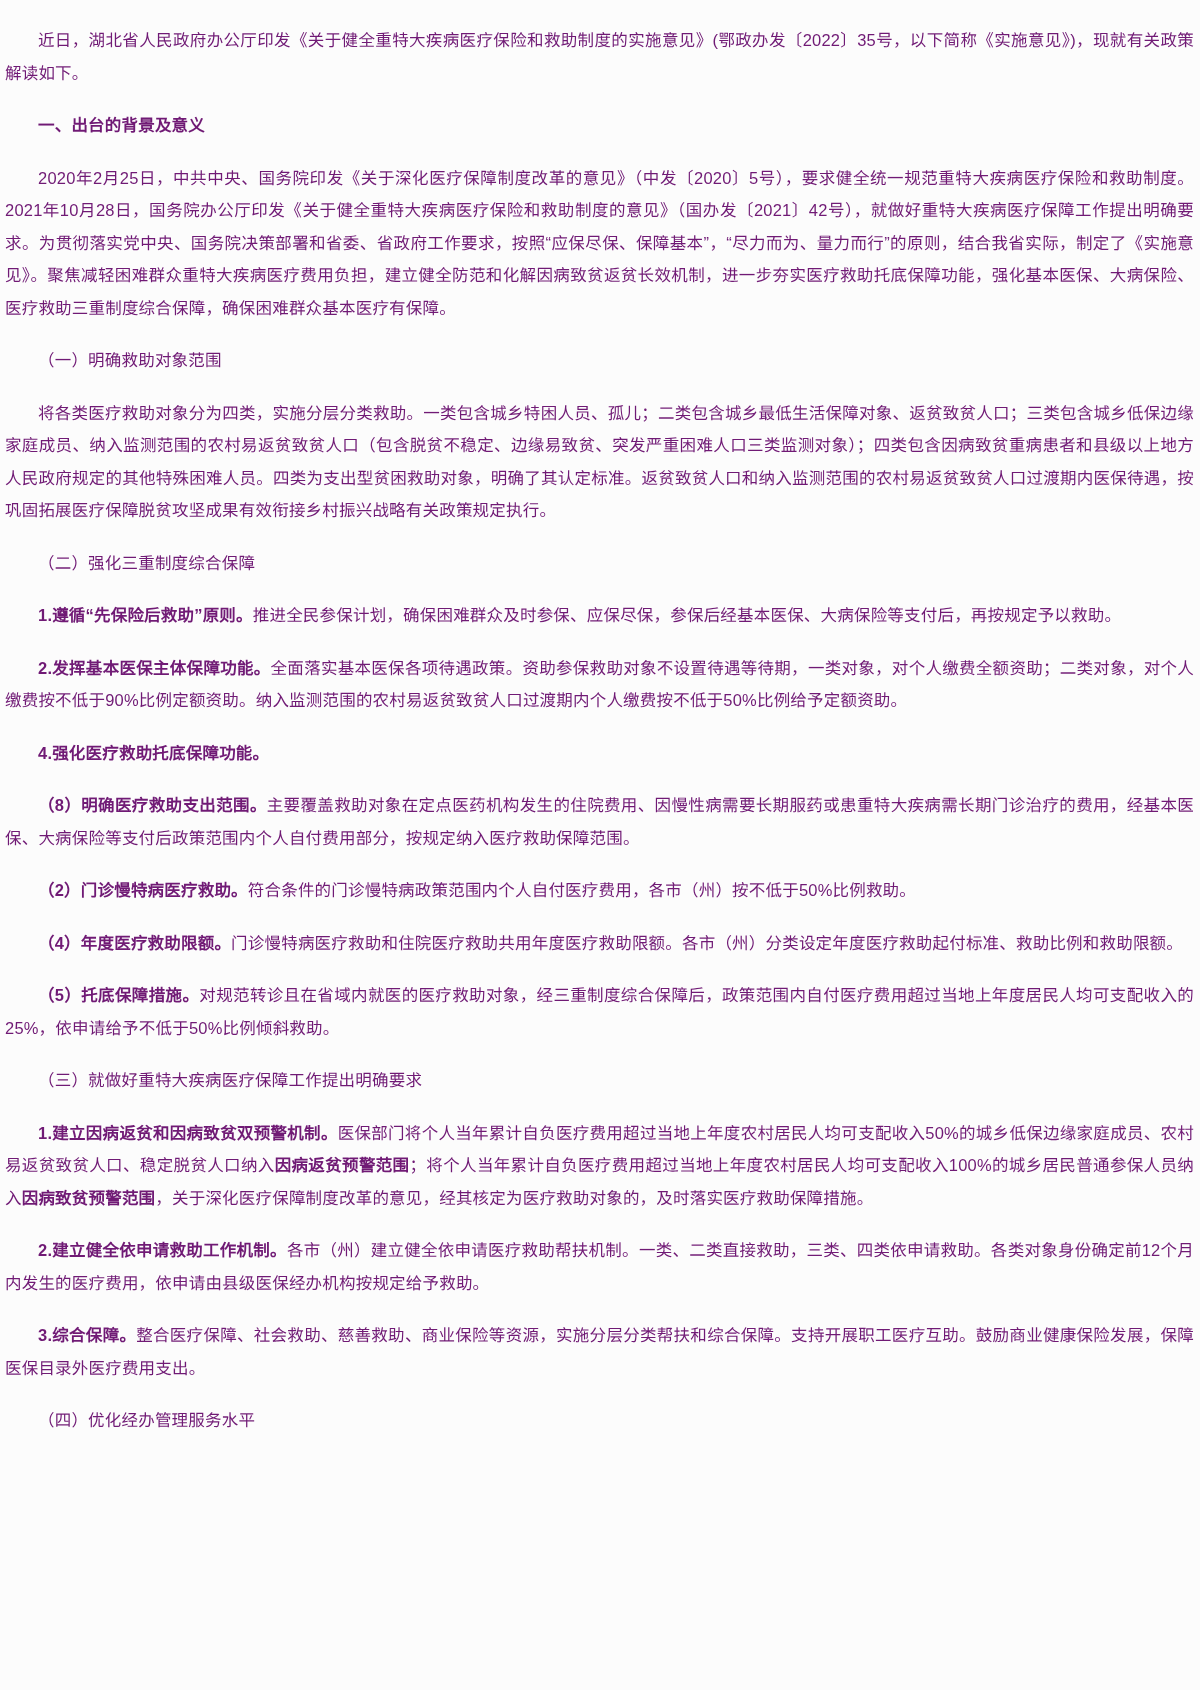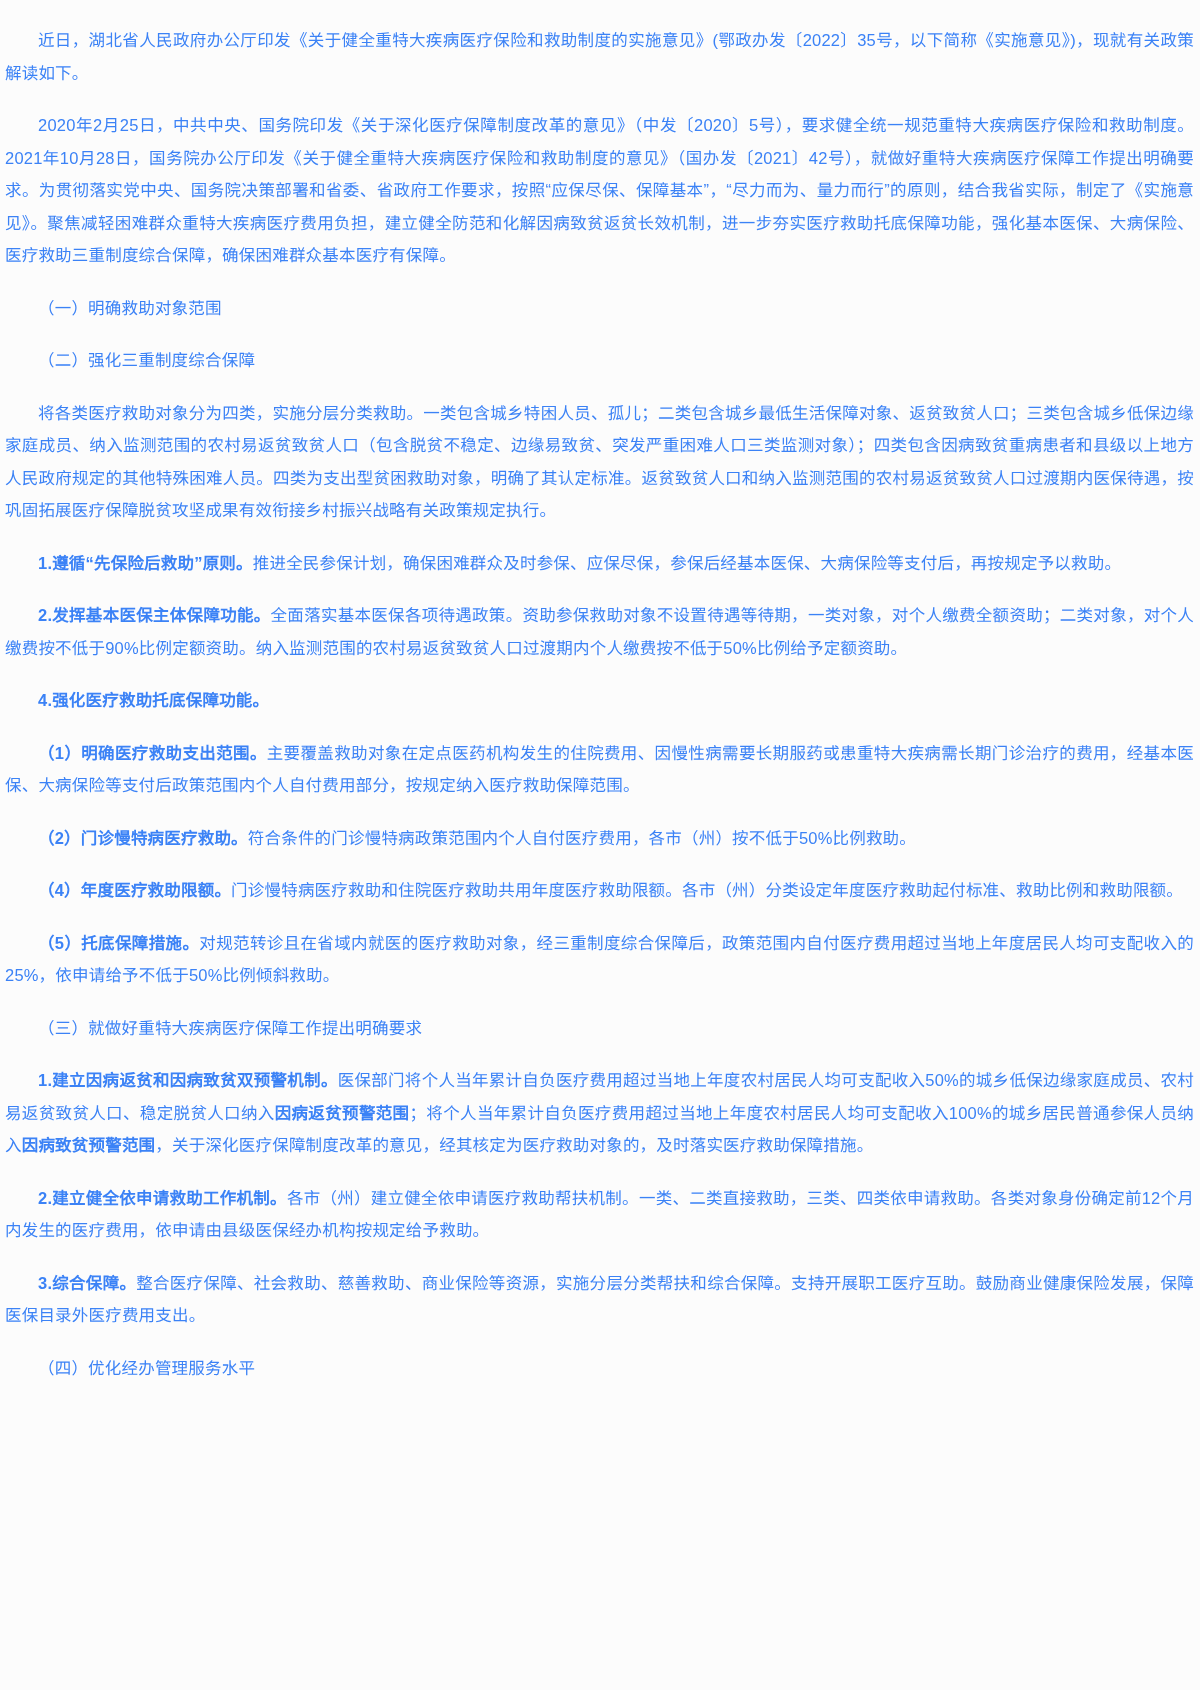--- a/index.html
+++ b/index.html
@@ -17,7 +17,7 @@
     font-family: "Liberation Sans", "DejaVu Sans", sans-serif;
     font-size: 16.5px;
     line-height: 32.5px;
-    color: #3b82f6;
+    color: #701a75;
     letter-spacing: 0.2px;
   }
   .page p,

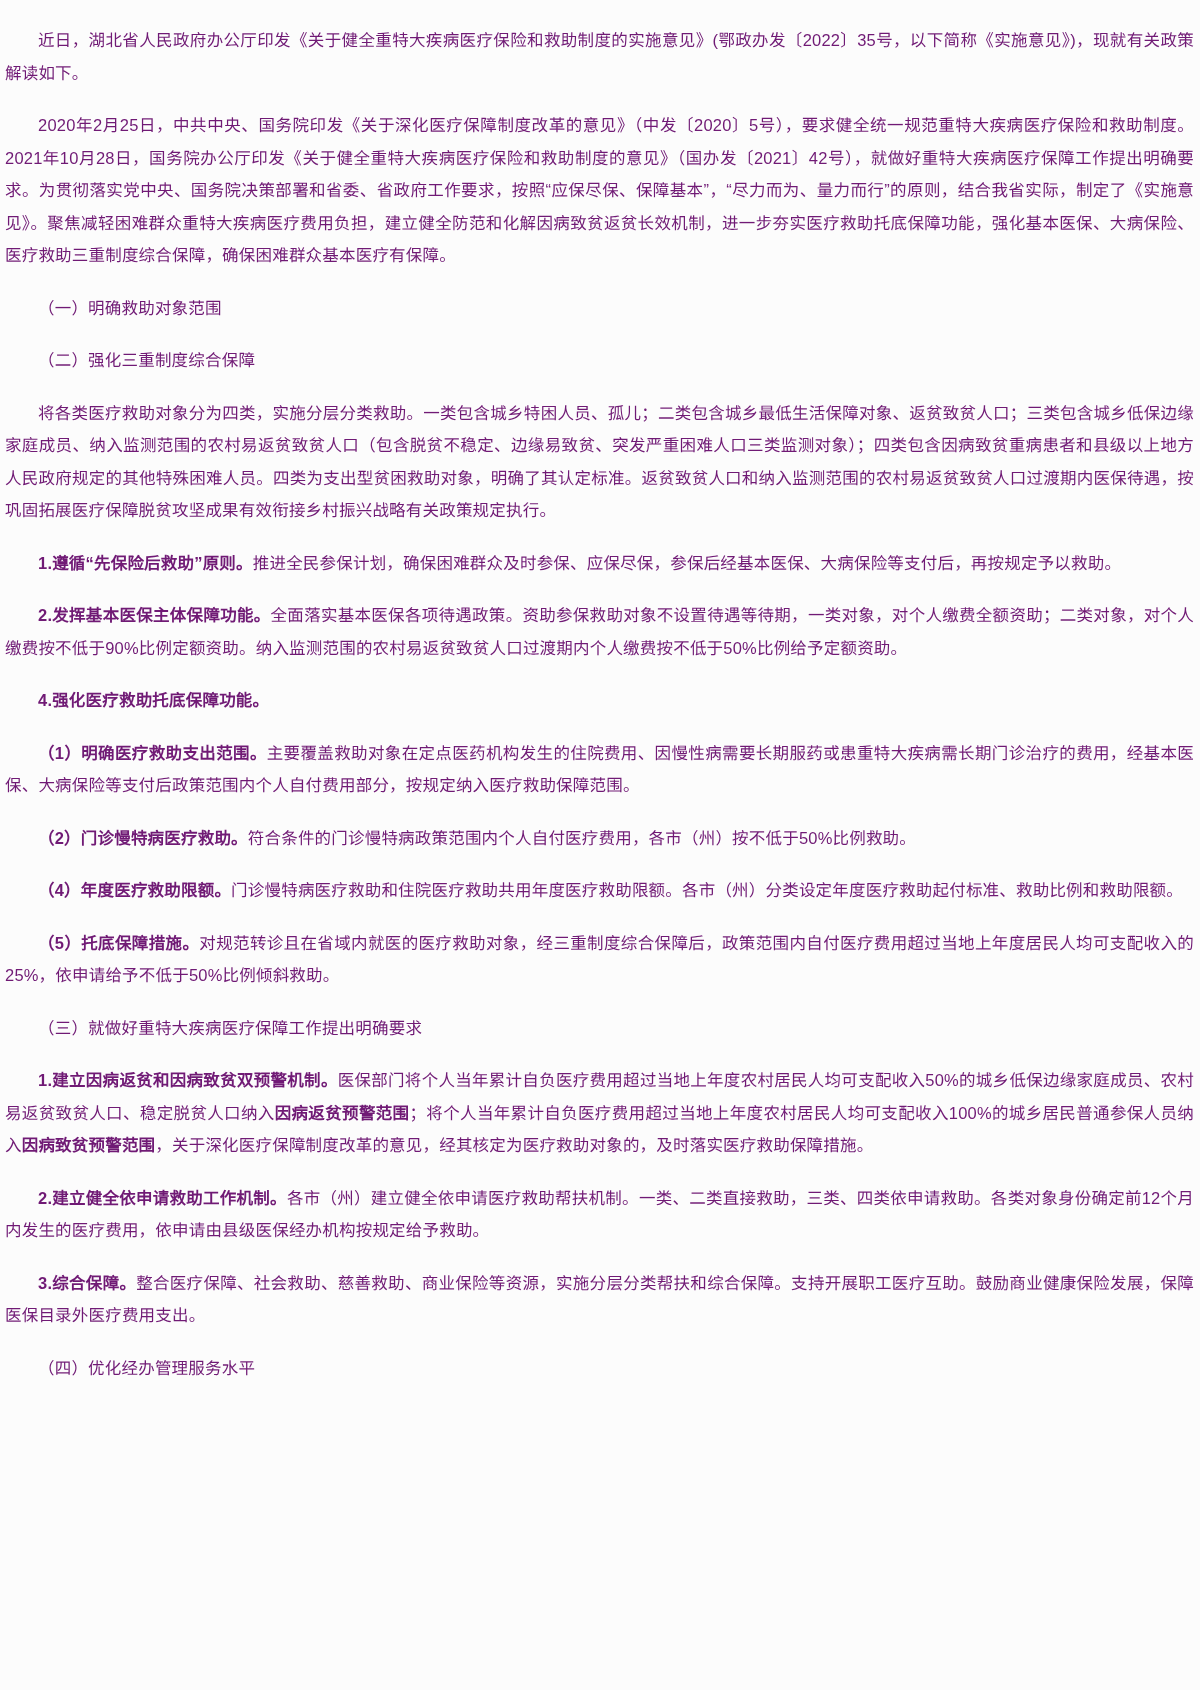--- a/index.html
+++ b/index.html
@@ -47,6 +47,7 @@
 <div class="page">
   <main>
       <p><span>近日，湖北省人民政府办公厅印发《关于健全重特大疾病医疗保险和救助制度的实施意见》(鄂政办发〔2022〕35号，以下简称《实施意见》)，现就有关政策解读如下。</span></p>
+      <h2><b>一、出台的背景及意义</b></h2>
       <p><span>2020年2月25日，中共中央、国务院印发《关于深化医疗保障制度改革的意见》（中发〔2020〕5号），要求健全统一规范重特大疾病医疗保险和救助制度。2021年10月28日，国务院办公厅印发《关于健全重特大疾病医疗保险和救助制度的意见》（国办发〔2021〕42号），就做好重特大疾病医疗保障工作提出明确要求。为贯彻落实党中央、国务院决策部署和省委、省政府工作要求，按照“应保尽保、保障基本”，“尽力而为、量力而行”的原则，结合我省实际，制定了《实施意见》。聚焦减轻困难群众重特大疾病医疗费用负担，建立健全防范和化解因病致贫返贫长效机制，进一步夯实医疗救助托底保障功能，强化基本医保、大病保险、医疗救助三重制度综合保障，确保困难群众基本医疗有保障。</span></p>
       <p><span>（一）明确救助对象范围</span></p>
       <p><span>（二）强化三重制度综合保障</span></p>

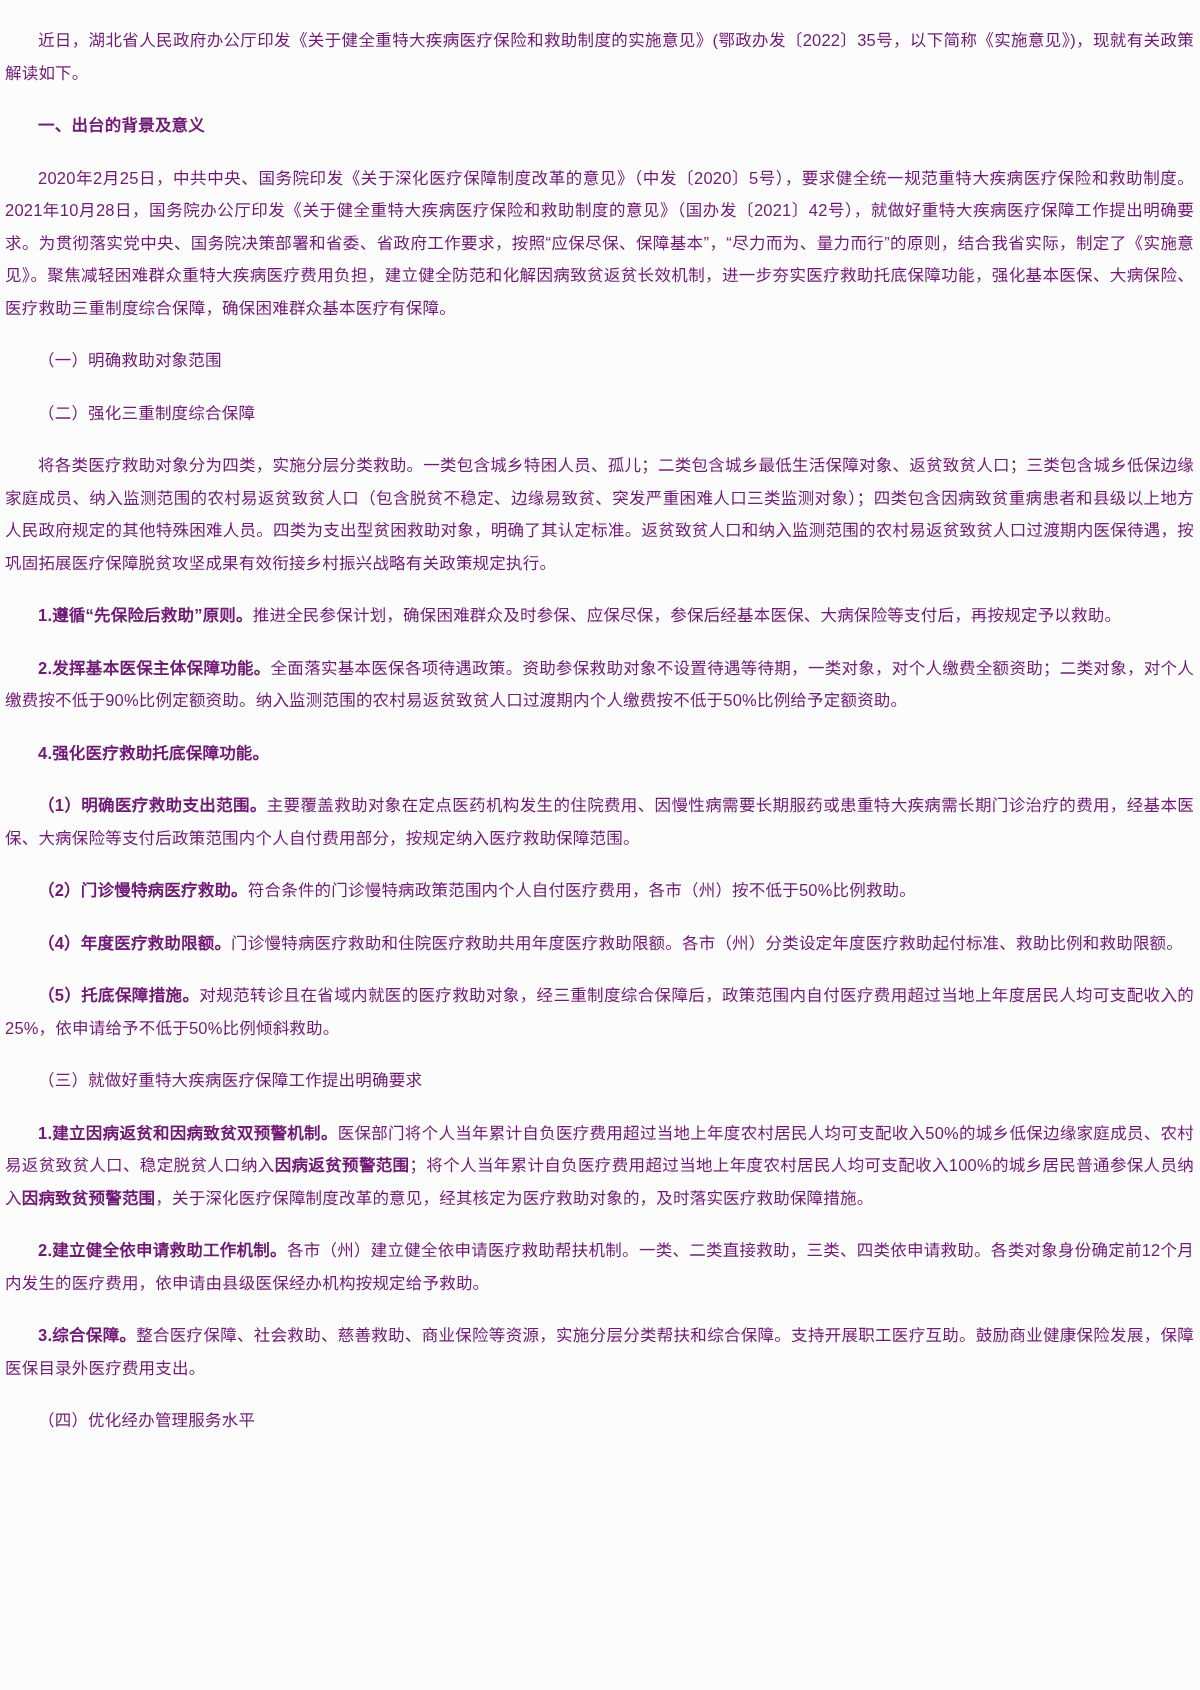--- a/index.html
+++ b/index.html
@@ -50,8 +50,8 @@
       <h2><b>一、出台的背景及意义</b></h2>
       <p><span>2020年2月25日，中共中央、国务院印发《关于深化医疗保障制度改革的意见》（中发〔2020〕5号），要求健全统一规范重特大疾病医疗保险和救助制度。2021年10月28日，国务院办公厅印发《关于健全重特大疾病医疗保险和救助制度的意见》（国办发〔2021〕42号），就做好重特大疾病医疗保障工作提出明确要求。为贯彻落实党中央、国务院决策部署和省委、省政府工作要求，按照“应保尽保、保障基本”，“尽力而为、量力而行”的原则，结合我省实际，制定了《实施意见》。聚焦减轻困难群众重特大疾病医疗费用负担，建立健全防范和化解因病致贫返贫长效机制，进一步夯实医疗救助托底保障功能，强化基本医保、大病保险、医疗救助三重制度综合保障，确保困难群众基本医疗有保障。</span></p>
       <p><span>（一）明确救助对象范围</span></p>
+      <p><span>将各类医疗救助对象分为四类，实施分层分类救助。一类包含城乡特困人员、孤儿；二类包含城乡最低生活保障对象、返贫致贫人口；三类包含城乡低保边缘家庭成员、纳入监测范围的农村易返贫致贫人口（包含脱贫不稳定、边缘易致贫、突发严重困难人口三类监测对象）；四类包含因病致贫重病患者和县级以上地方人民政府规定的其他特殊困难人员。四类为支出型贫困救助对象，明确了其认定标准。返贫致贫人口和纳入监测范围的农村易返贫致贫人口过渡期内医保待遇，按巩固拓展医疗保障脱贫攻坚成果有效衔接乡村振兴战略有关政策规定执行。</span></p>
       <p><span>（二）强化三重制度综合保障</span></p>
-      <p><span>将各类医疗救助对象分为四类，实施分层分类救助。一类包含城乡特困人员、孤儿；二类包含城乡最低生活保障对象、返贫致贫人口；三类包含城乡低保边缘家庭成员、纳入监测范围的农村易返贫致贫人口（包含脱贫不稳定、边缘易致贫、突发严重困难人口三类监测对象）；四类包含因病致贫重病患者和县级以上地方人民政府规定的其他特殊困难人员。四类为支出型贫困救助对象，明确了其认定标准。返贫致贫人口和纳入监测范围的农村易返贫致贫人口过渡期内医保待遇，按巩固拓展医疗保障脱贫攻坚成果有效衔接乡村振兴战略有关政策规定执行。</span></p>
       <p><b>1.遵循“先保险后救助”原则。</b><span>推进全民参保计划，确保困难群众及时参保、应保尽保，参保后经基本医保、大病保险等支付后，再按规定予以救助。</span></p>
       <p><b>2.发挥基本医保主体保障功能。</b><span>全面落实基本医保各项待遇政策。资助参保救助对象不设置待遇等待期，一类对象，对个人缴费全额资助；二类对象，对个人缴费按不低于90%比例定额资助。纳入监测范围的农村易返贫致贫人口过渡期内个人缴费按不低于50%比例给予定额资助。</span></p>
       <p><b>4.强化医疗救助托底保障功能。</b></p>

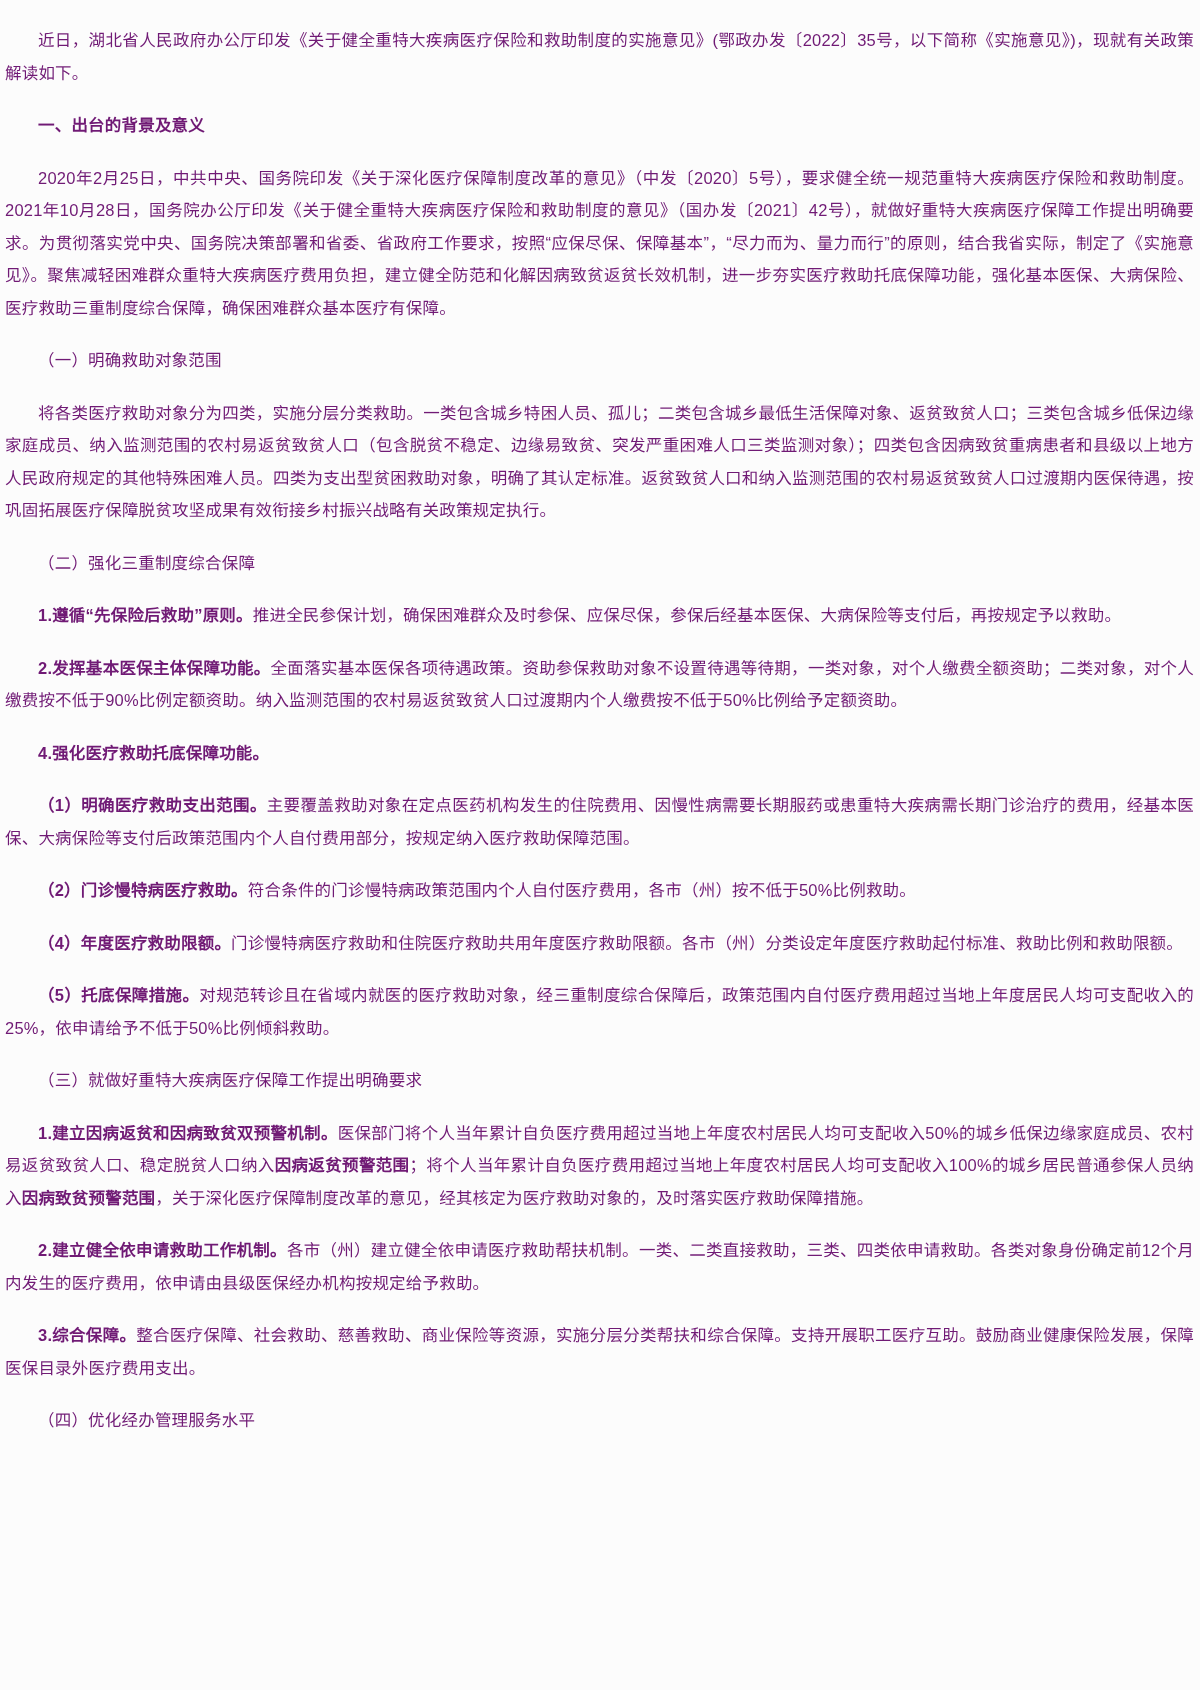--- a/index.html
+++ b/index.html
@@ -55,7 +55,7 @@
       <p><b>1.遵循“先保险后救助”原则。</b><span>推进全民参保计划，确保困难群众及时参保、应保尽保，参保后经基本医保、大病保险等支付后，再按规定予以救助。</span></p>
       <p><b>2.发挥基本医保主体保障功能。</b><span>全面落实基本医保各项待遇政策。资助参保救助对象不设置待遇等待期，一类对象，对个人缴费全额资助；二类对象，对个人缴费按不低于90%比例定额资助。纳入监测范围的农村易返贫致贫人口过渡期内个人缴费按不低于50%比例给予定额资助。</span></p>
       <p><b>4.强化医疗救助托底保障功能。</b></p>
-      <p><b>（1）明确医疗救助支出范围。</b><span>主要覆盖救助对象在定点医药机构发生的住院费用、因慢性病需要长期服药或患重特大疾病需长期门诊治疗的费用，经基本医保、大病保险等支付后政策范围内个人自付费用部分，按规定纳入医疗救助保障范围。</span></p>
+      <p><b>（8）明确医疗救助支出范围。</b><span>主要覆盖救助对象在定点医药机构发生的住院费用、因慢性病需要长期服药或患重特大疾病需长期门诊治疗的费用，经基本医保、大病保险等支付后政策范围内个人自付费用部分，按规定纳入医疗救助保障范围。</span></p>
       <p><b>（2）门诊慢特病医疗救助。</b><span>符合条件的门诊慢特病政策范围内个人自付医疗费用，各市（州）按不低于50%比例救助。</span></p>
       <p><b>（4）年度医疗救助限额。</b><span>门诊慢特病医疗救助和住院医疗救助共用年度医疗救助限额。各市（州）分类设定年度医疗救助起付标准、救助比例和救助限额。</span></p>
       <p><b>（5）托底保障措施。</b><span>对规范转诊且在省域内就医的医疗救助对象，经三重制度综合保障后，政策范围内自付医疗费用超过当地上年度居民人均可支配收入的25%，依申请给予不低于50%比例倾斜救助。</span></p>

